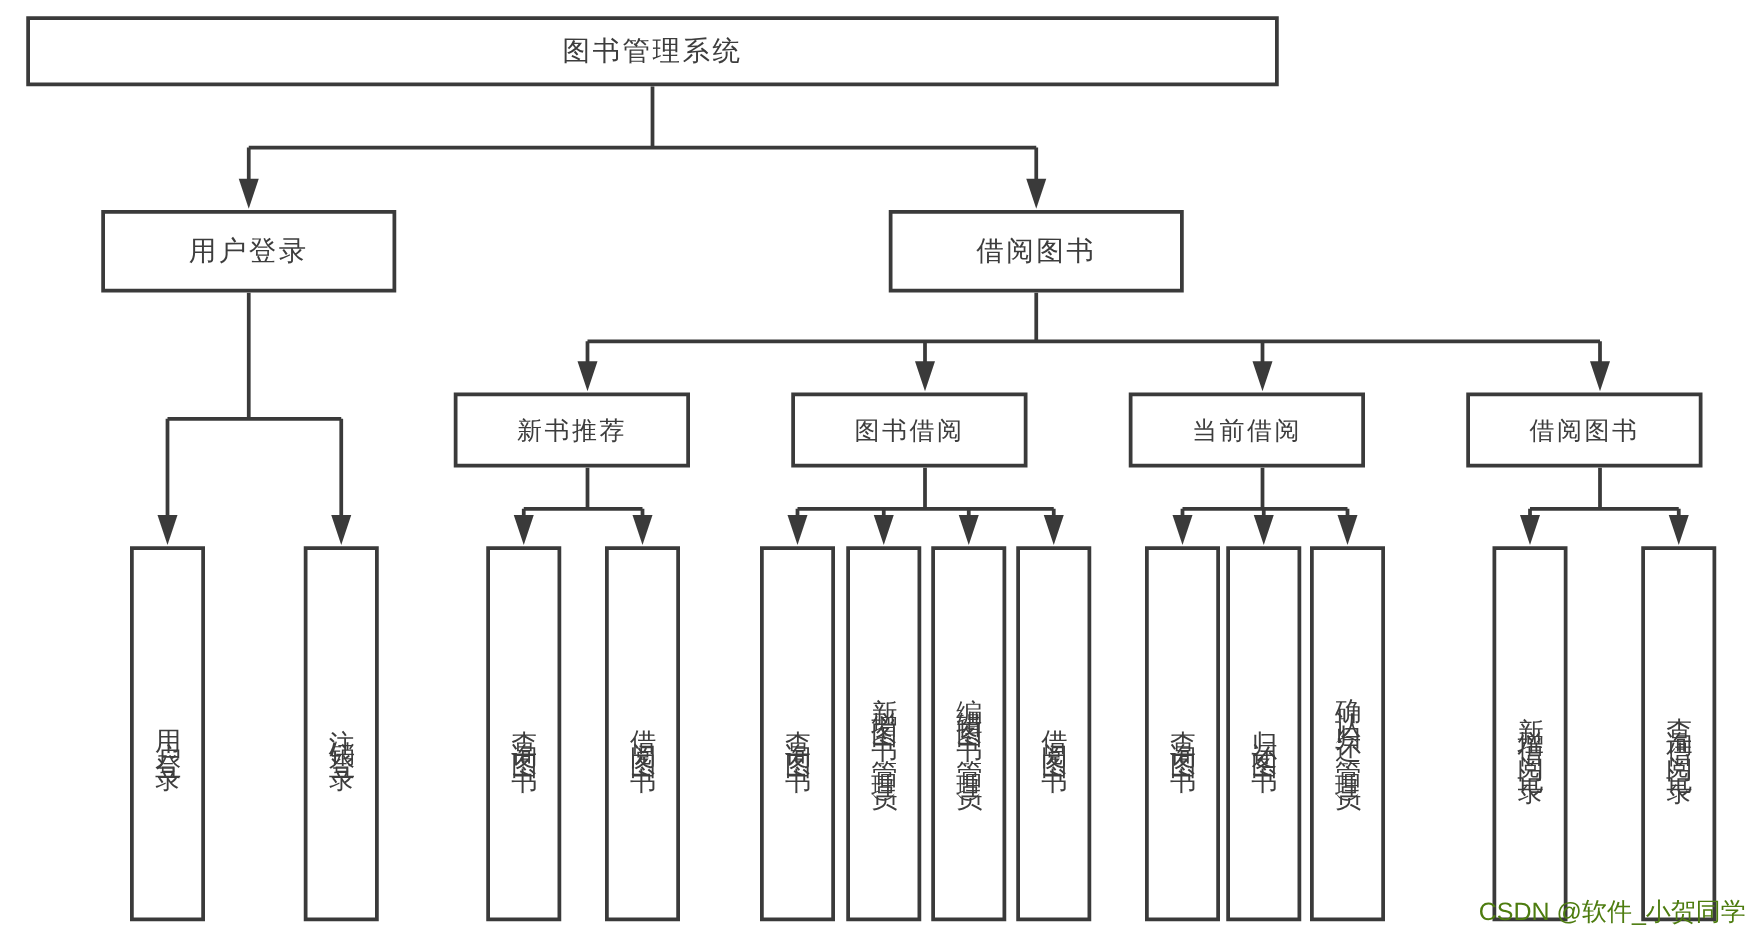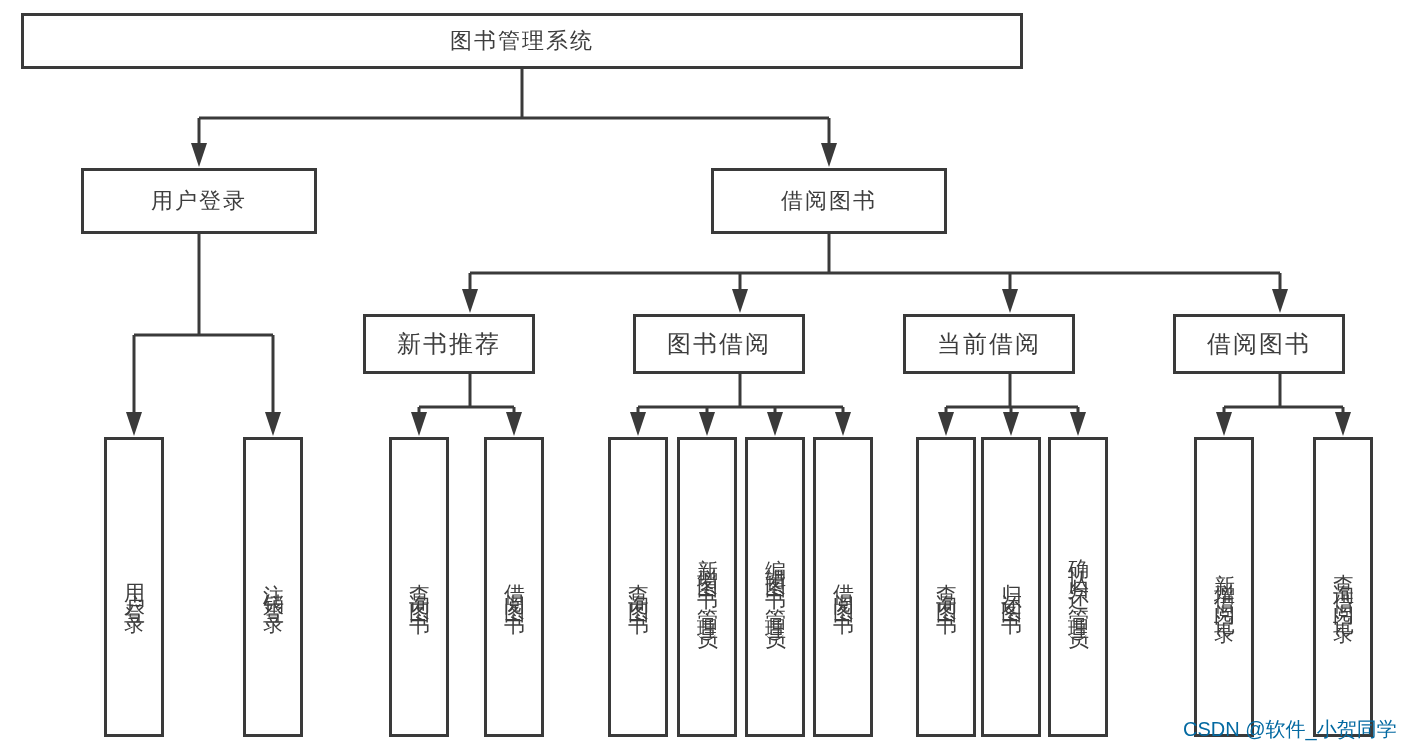--- a/index.html
+++ b/index.html
@@ -21,7 +21,6 @@
     align-items:center;
     justify-content:center;
     z-index:2;
-    font-family:Liberation Serif, serif;
   }
   .node-root  { left:21px;  top:13px;  width:1002px; height:56px; font-size:22px; letter-spacing:2px; }
   .node-l2    { top:168px;  width:236px; height:66px; font-size:22px; letter-spacing:2px; }

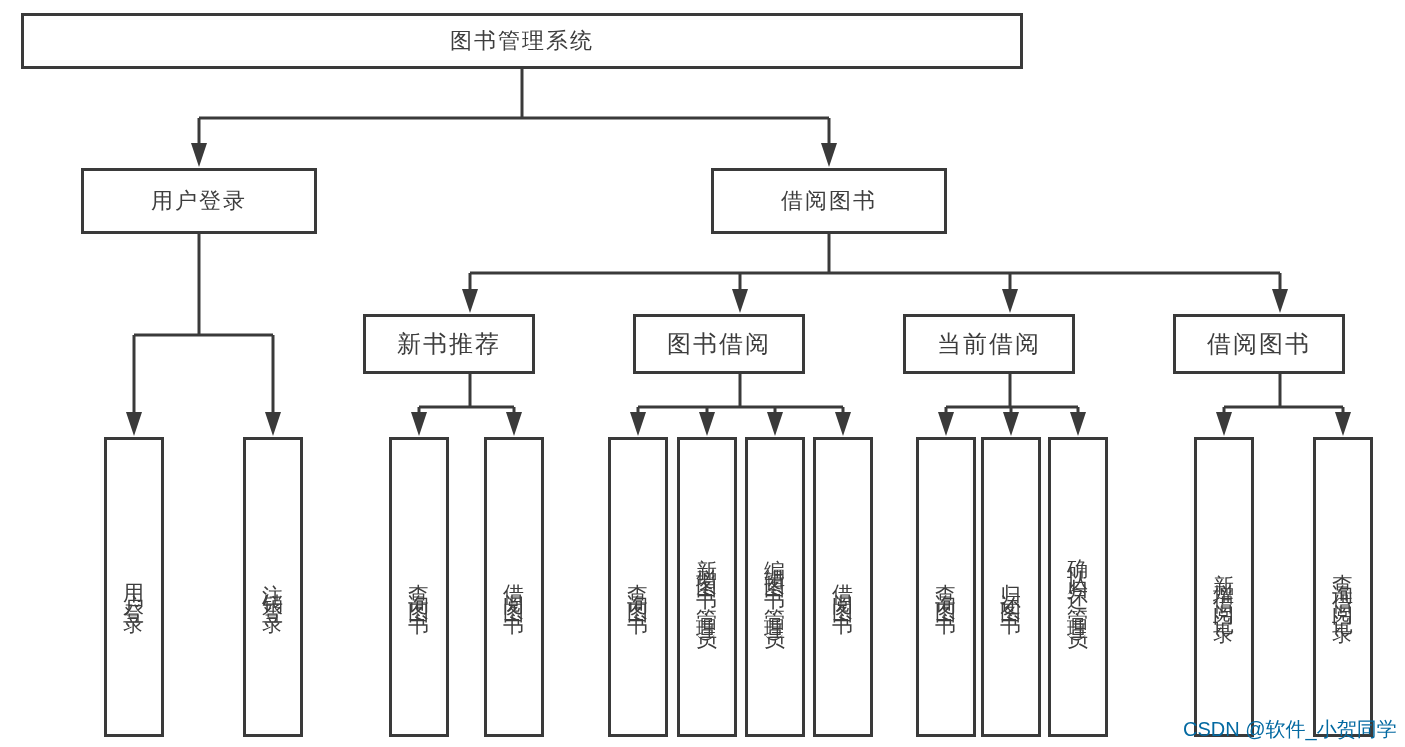--- a/index.html
+++ b/index.html
@@ -24,7 +24,7 @@
   }
   .node-root  { left:21px;  top:13px;  width:1002px; height:56px; font-size:22px; letter-spacing:2px; }
   .node-l2    { top:168px;  width:236px; height:66px; font-size:22px; letter-spacing:2px; }
-  .node-l3    { top:314px;  width:172px; height:60px; font-size:24px; letter-spacing:2px;text-align:center; }
+  .node-l3    { top:314px;  width:189px; height:60px; font-size:20px; letter-spacing:2px;text-align:center; }
   .node-leaf  { top:437px;  width:60px;  height:300px; }
   .leaf-label {
     writing-mode:vertical-rl;

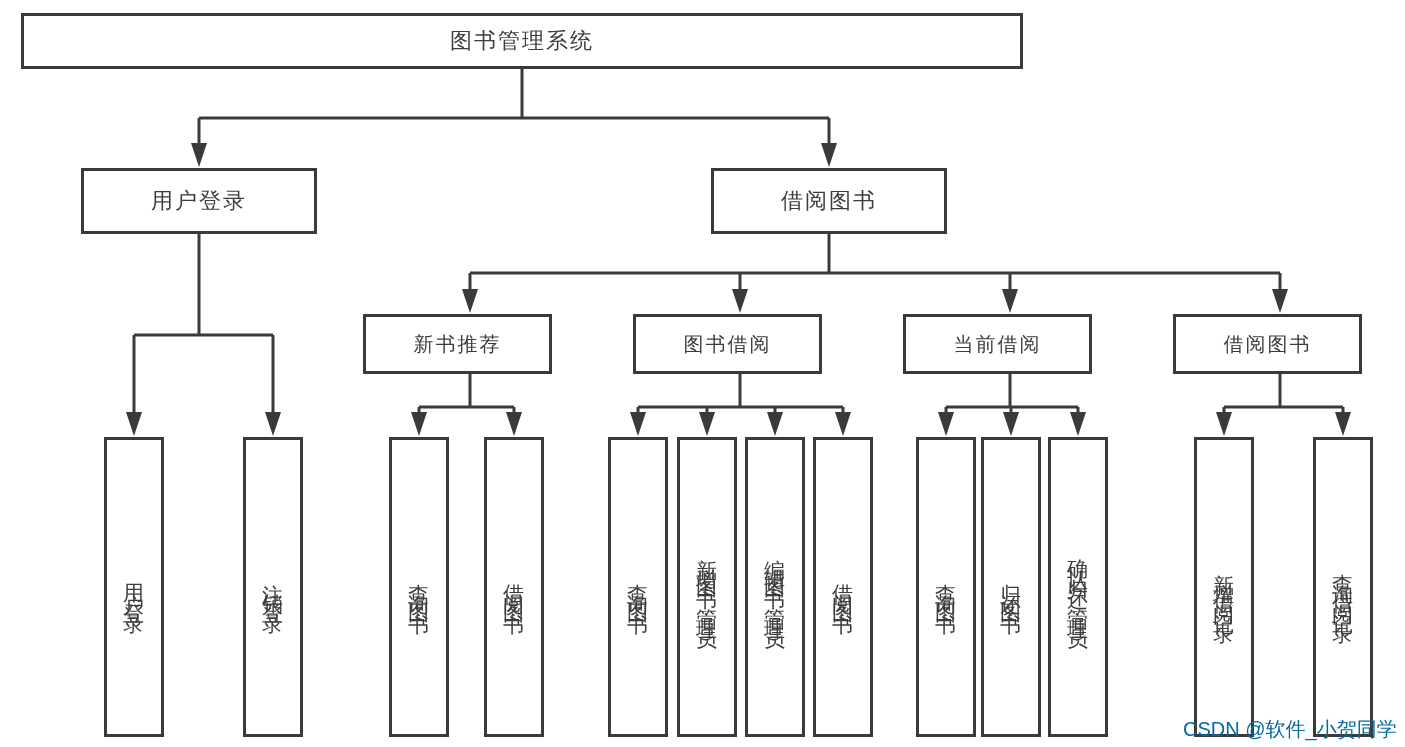--- a/index.html
+++ b/index.html
@@ -38,7 +38,7 @@
     position:absolute;
     left:1183px; top:716px;
     font-size:20px;
-    color:#0369a1;
+    color:#4d7c0f;
     z-index:5;
     white-space:nowrap;
   }

